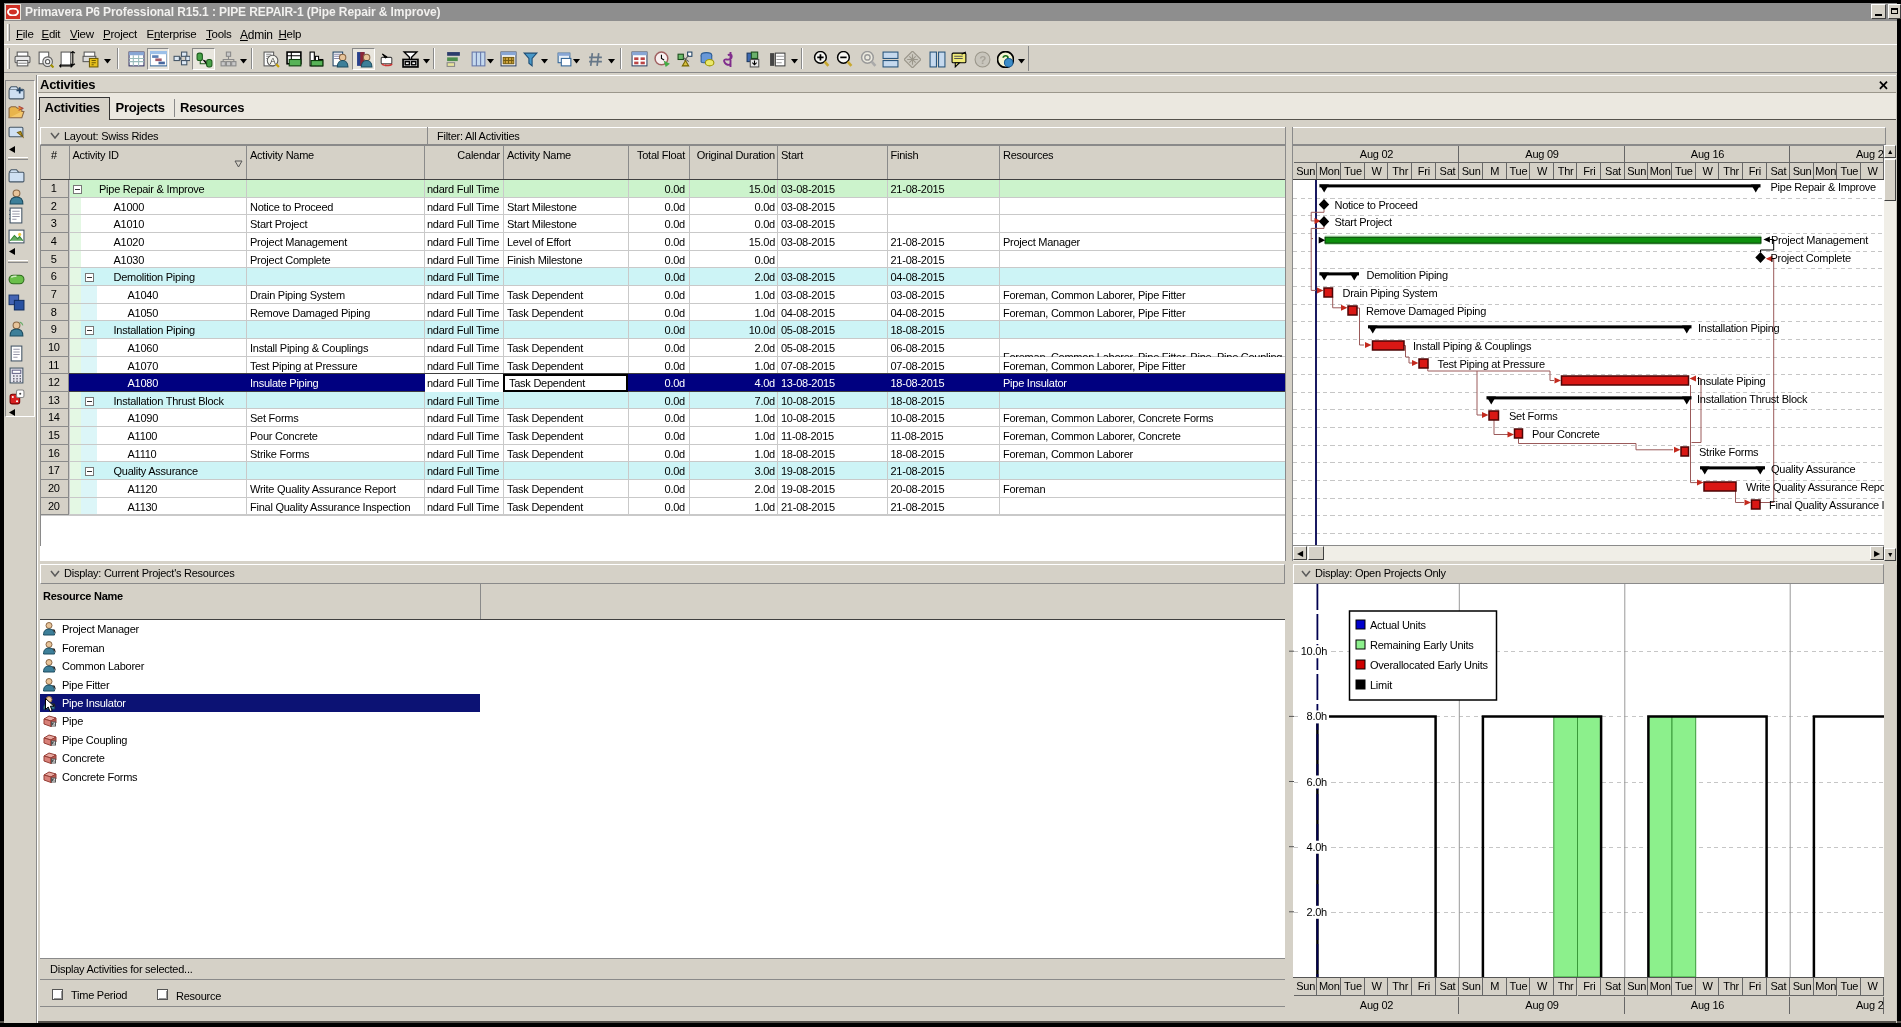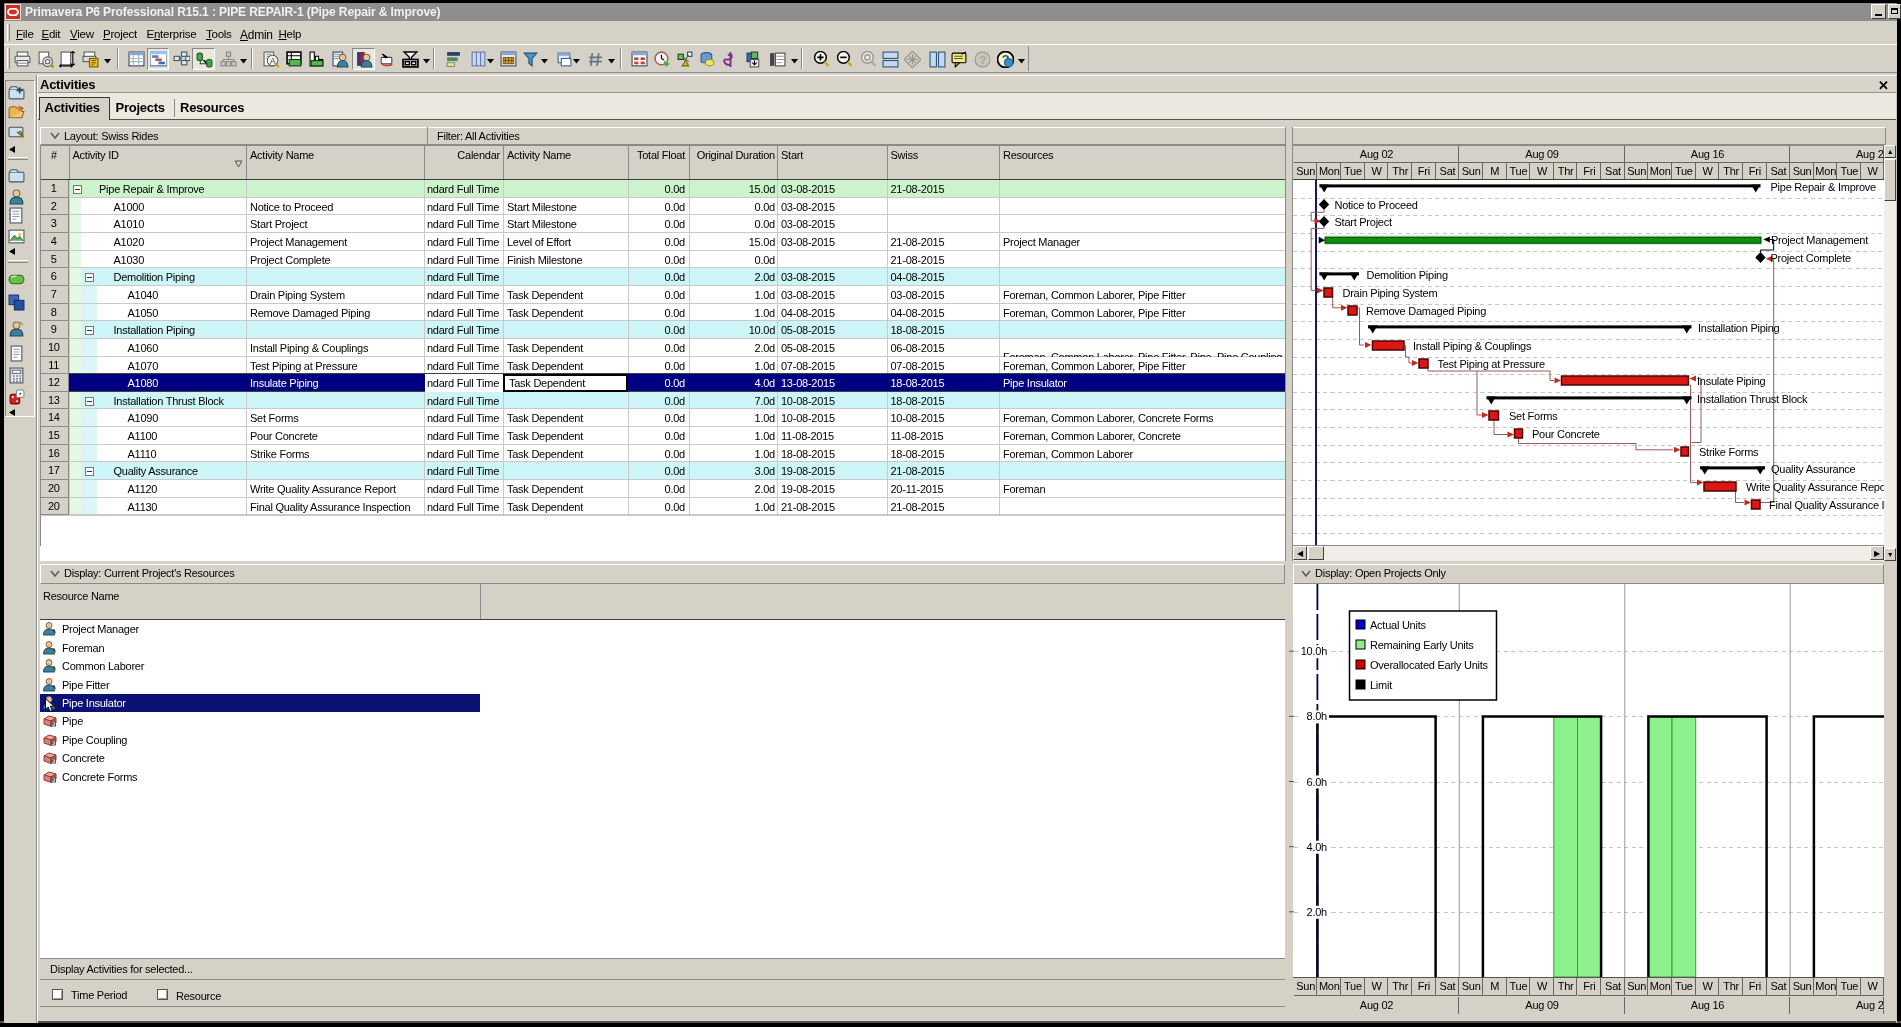--- a/index.html
+++ b/index.html
@@ -376,7 +376,7 @@
 <div style="position:absolute;left:685px;top:149px;white-space:nowrap;transform:translateX(-100%)">Total Float</div>
 <div style="position:absolute;left:775px;top:149px;white-space:nowrap;transform:translateX(-100%)">Original Duration</div>
 <div style="position:absolute;left:781px;top:149px;white-space:nowrap;">Start</div>
-<div style="position:absolute;left:890.5px;top:149px;white-space:nowrap;">Swiss</div>
+<div style="position:absolute;left:890.5px;top:149px;white-space:nowrap;">Finish</div>
 <div style="position:absolute;left:1003px;top:149px;white-space:nowrap;">Resources</div>
 <div style="position:absolute;left:40px;top:145px;width:1px;height:35px;background:#8a8a8a"></div>
 <div style="position:absolute;left:68.5px;top:145px;width:1px;height:35px;background:#8a8a8a"></div>

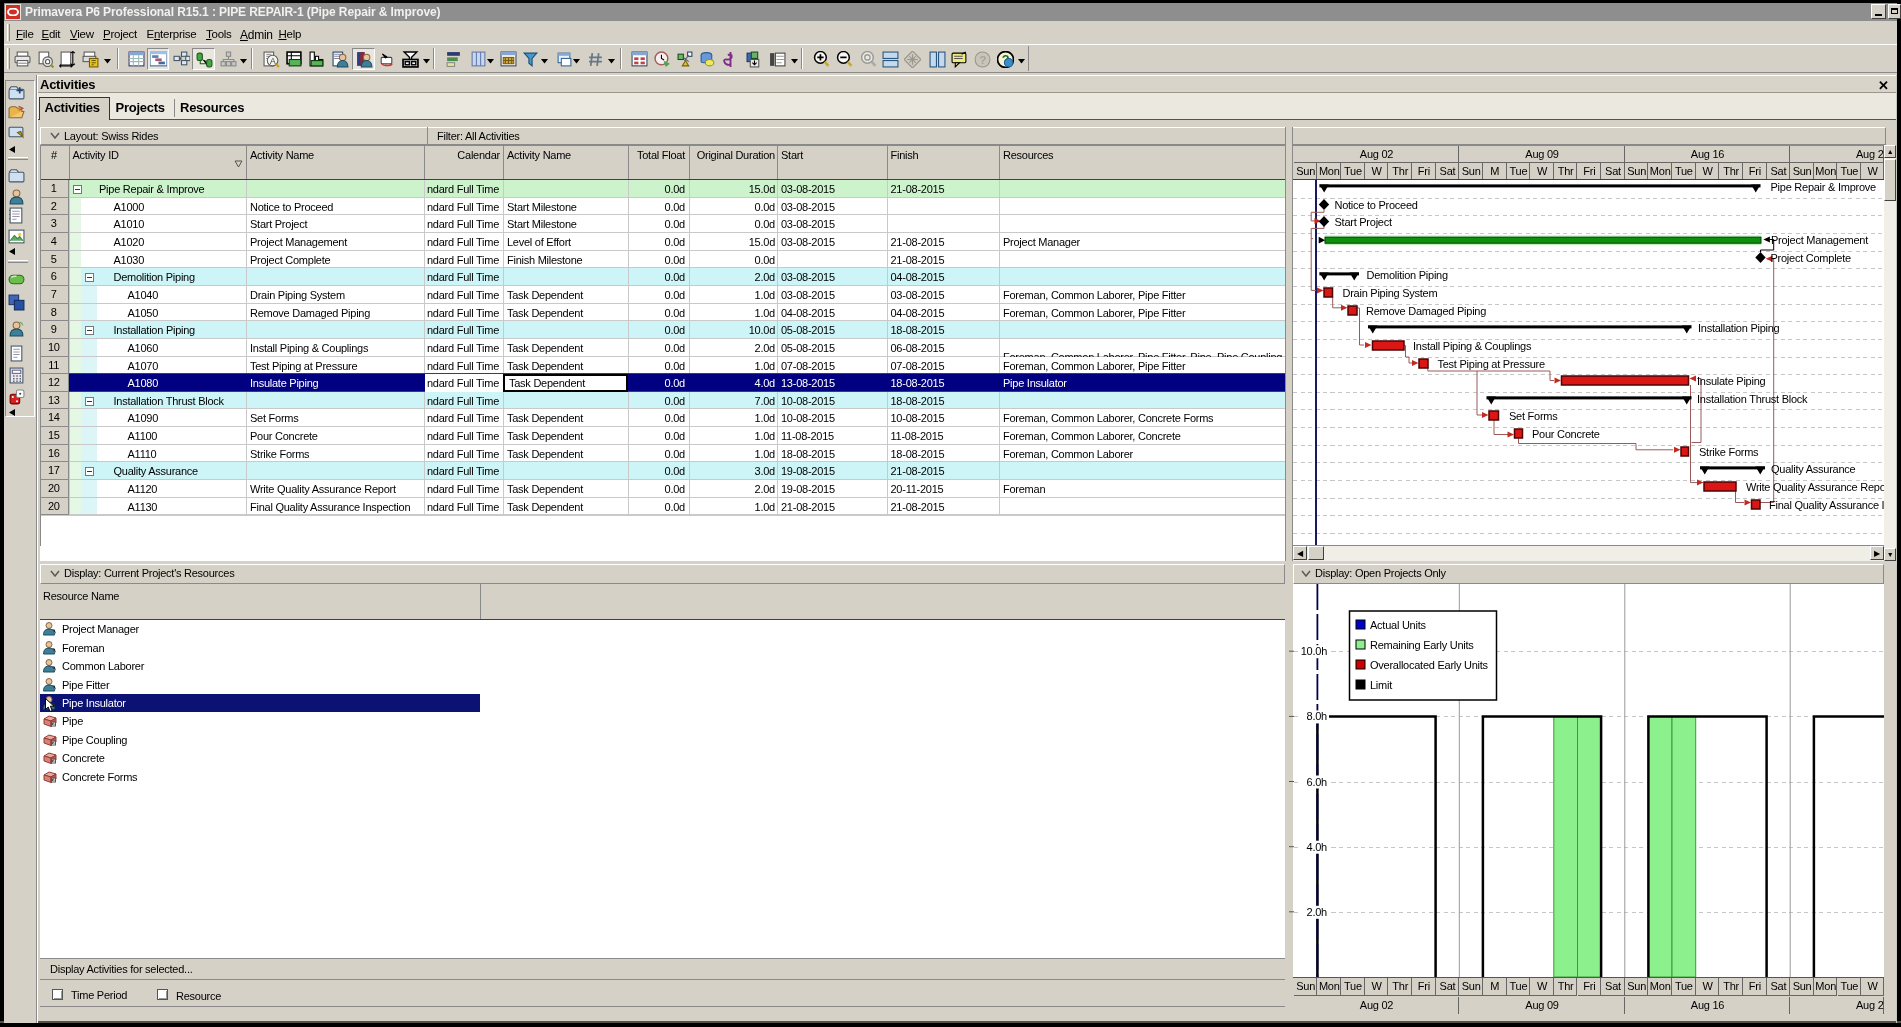--- a/index.html
+++ b/index.html
@@ -814,7 +814,7 @@
 <div style="position:absolute;left:685px;top:483px;white-space:nowrap;transform:translateX(-100%)">0.0d</div>
 <div style="position:absolute;left:775px;top:483px;white-space:nowrap;transform:translateX(-100%)">2.0d</div>
 <div style="position:absolute;left:781px;top:483px;white-space:nowrap;">19-08-2015</div>
-<div style="position:absolute;left:890.5px;top:483px;white-space:nowrap;">20-11-2015</div>
+<div style="position:absolute;left:890.5px;top:483px;white-space:nowrap;">20-08-2015</div>
 <div style="position:absolute;left:1003px;top:483px;white-space:nowrap;">Foreman</div>
 <div style="position:absolute;left:40px;top:498px;width:28.5px;height:17px;background:#d5d1c7;border-right:1px solid #8a8a8a;border-bottom:1px solid #8a8a8a;text-align:center;padding-top:2px">20</div>
 <div style="position:absolute;left:68.5px;top:498px;width:12px;height:17px;background:#e4f8e4"></div>

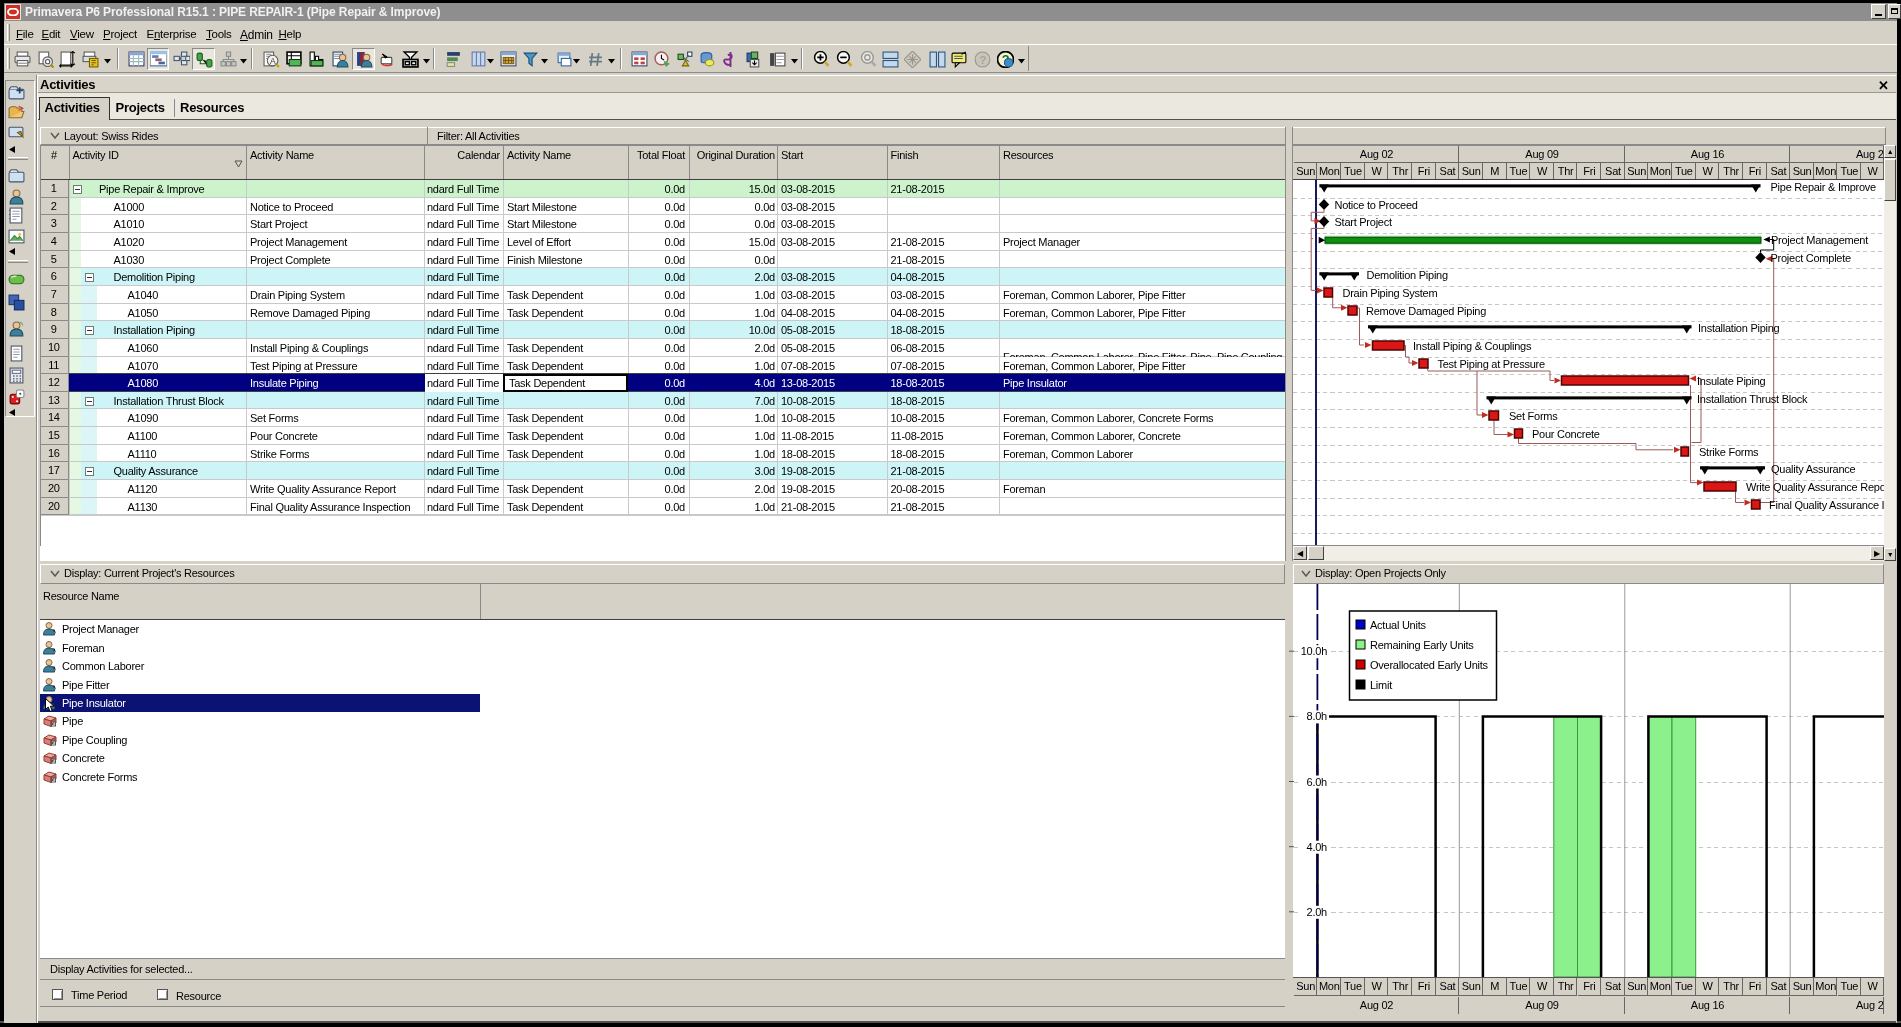--- a/index.html
+++ b/index.html
@@ -1028,7 +1028,7 @@
   </svg>
 <div style="position:absolute;left:64px;top:567px;white-space:nowrap;">Display: Current Project's Resources</div>
 <div style="position:absolute;left:40px;top:584px;width:1245px;height:36px;background:#d5d1c7"></div>
-<div style="position:absolute;left:43px;top:590px;white-space:nowrap;">Resource Name</div>
+<div style="position:absolute;left:43px;top:590px;white-space:nowrap;font-weight:bold;">Resource Name</div>
 <div style="position:absolute;left:480px;top:584px;width:1px;height:36px;background:#8a8a8a"></div>
 <div style="position:absolute;left:40px;top:619px;width:1245px;height:1px;background:#404040"></div>
 <div style="position:absolute;left:40px;top:620px;width:1245px;height:338px;background:#fff"></div>

